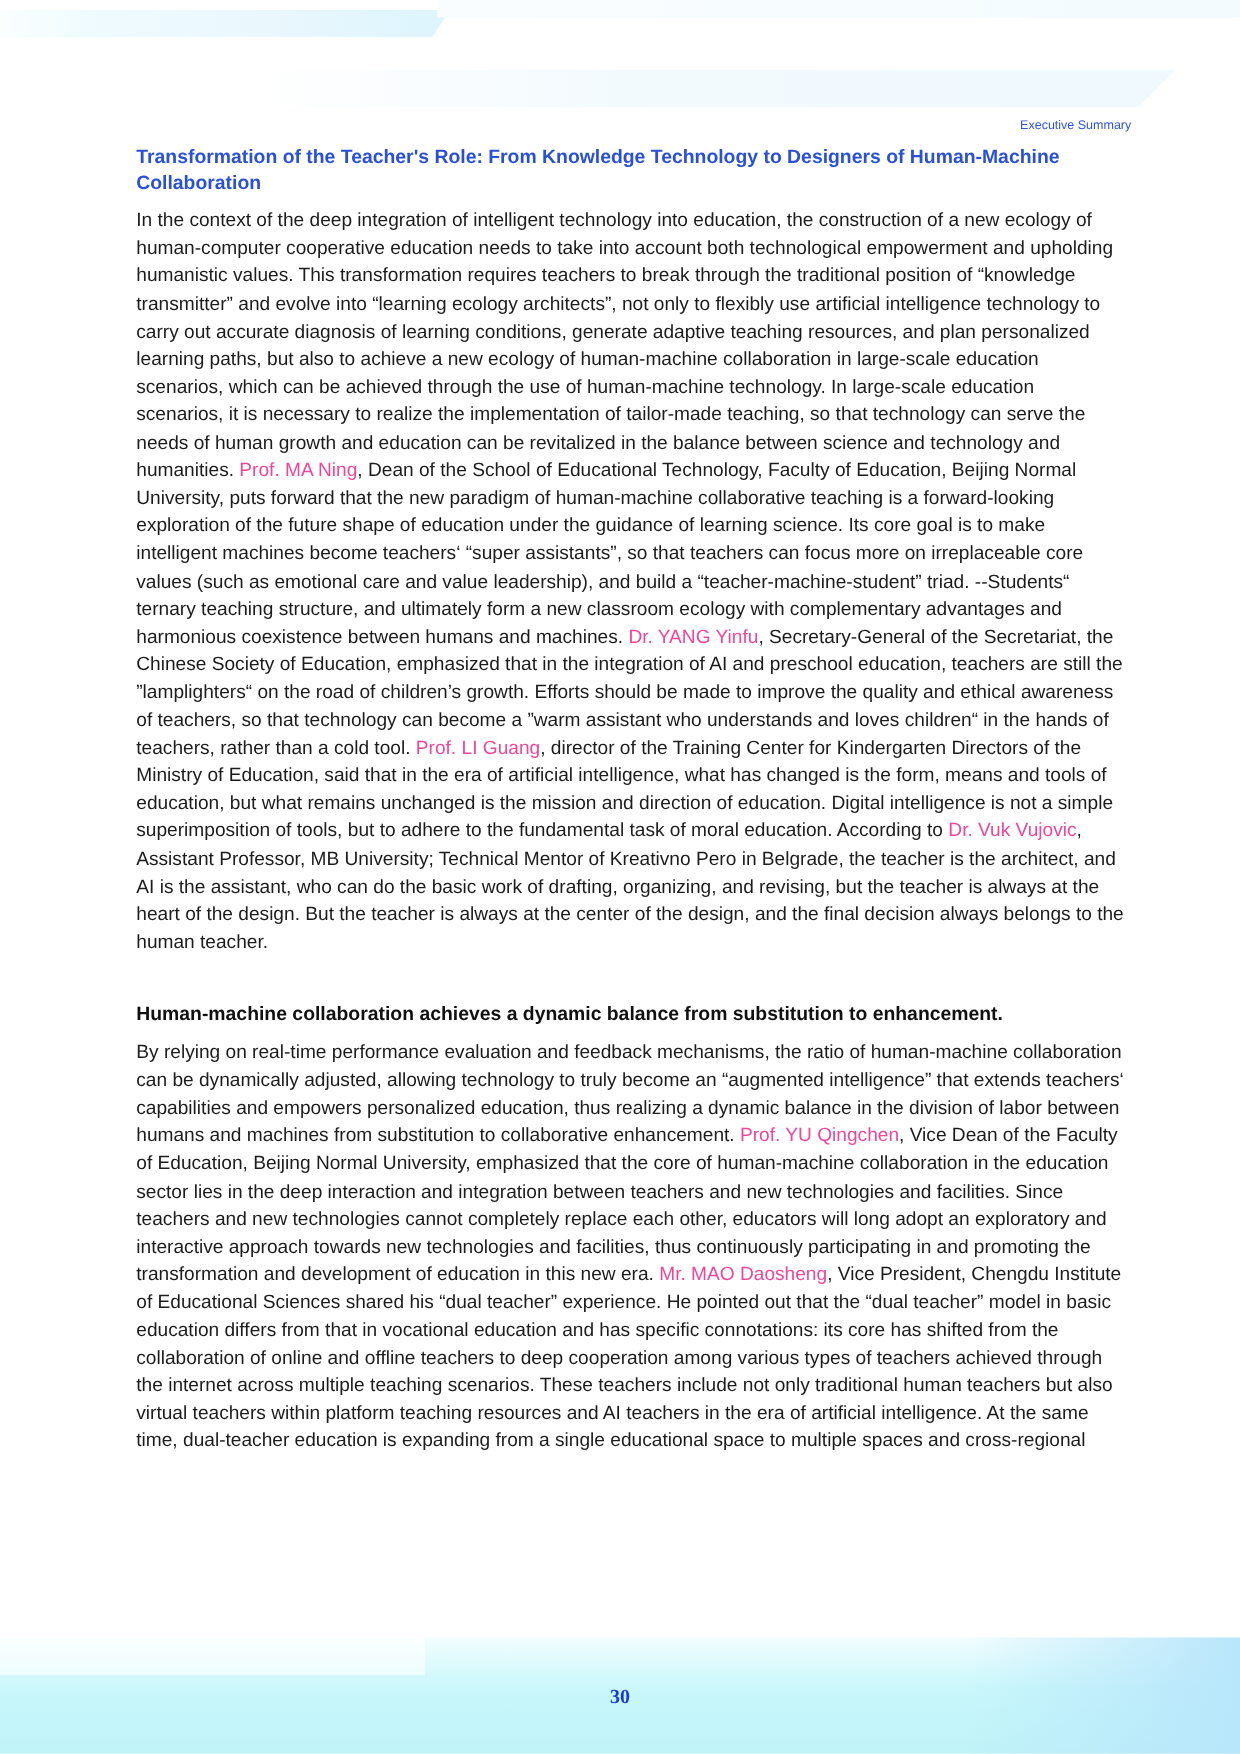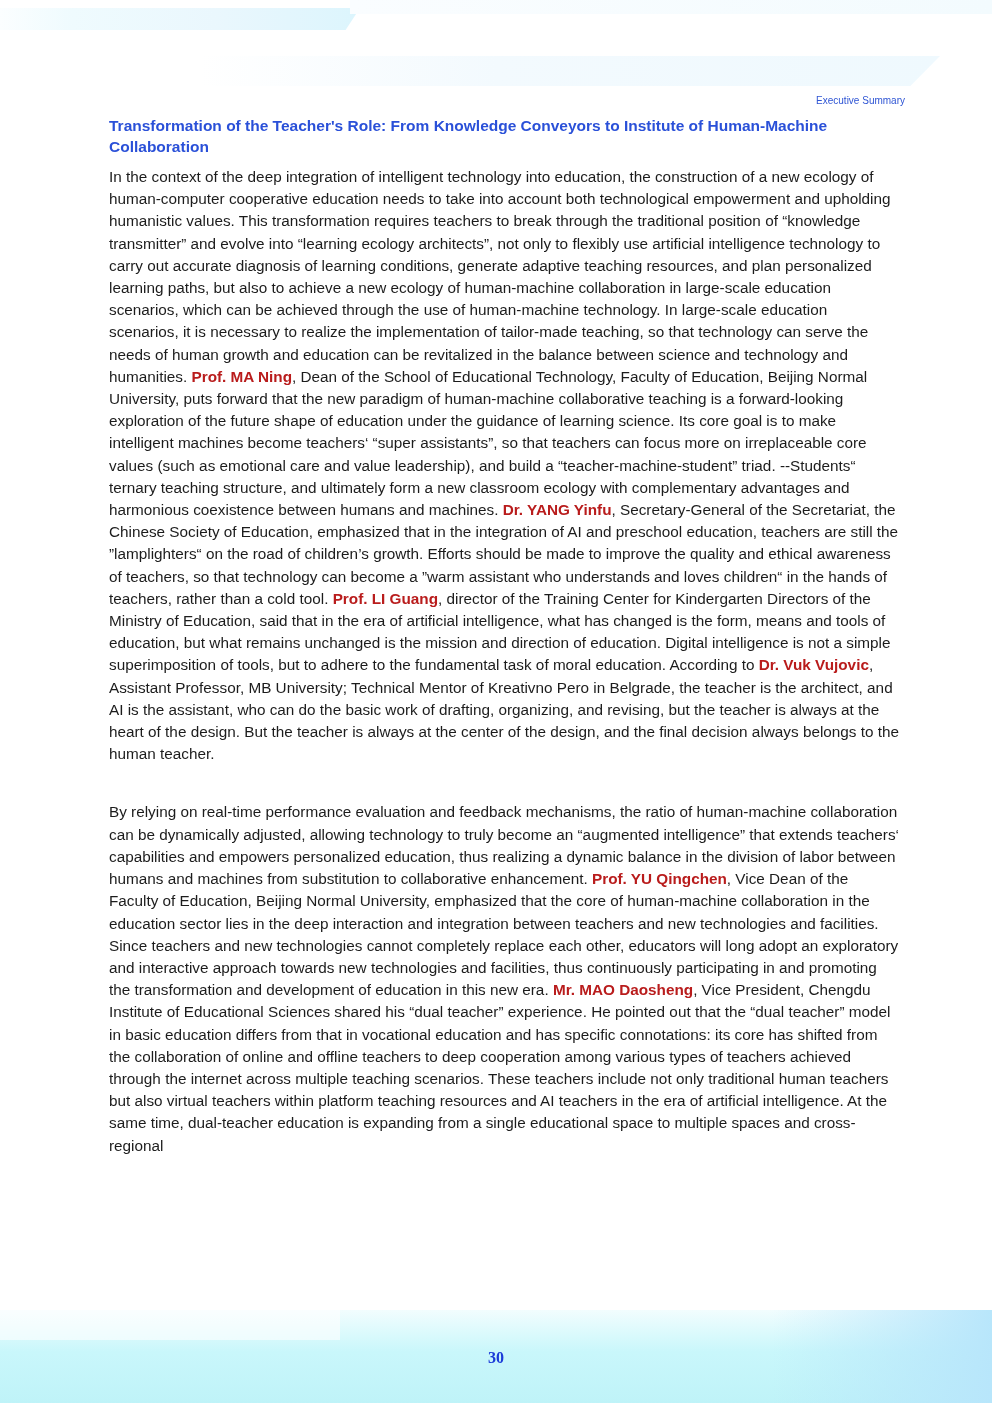--- a/index.html
+++ b/index.html
@@ -69,7 +69,7 @@
 <div class="header-label">Executive Summary</div>
 
 <div class="content">
-  <h2 class="section-title">Transformation of the Teacher's Role: From Knowledge Conveyors to Institute of Human-Machine Collaboration</h2>
+  <h2 class="section-title">Transformation of the Teacher's Role: From Knowledge Technology to Designers of Human-Machine Collaboration</h2>
 
   <p class="para"><span>In the context of the deep integration of intelligent technology into education, the construction of a new ecology of human-computer cooperative education needs to take into account both technological empowerment and upholding humanistic values. This transformation requires teachers to break through the traditional position of “knowledge transmitter” and evolve into “learning ecology architects”, not only to flexibly use artificial intelligence technology to carry out accurate diagnosis of learning conditions, generate adaptive teaching resources, and plan personalized learning paths, but also to achieve a new ecology of human-machine collaboration in large-scale education scenarios, which can be achieved through the use of human-machine technology. In large-scale education scenarios, it is necessary to realize the implementation of tailor-made teaching, so that technology can serve the needs of human growth and education can be revitalized in the balance between science and technology and humanities. </span><b>Prof. MA Ning</b><span>, Dean of the School of Educational Technology, Faculty of Education, Beijing Normal University, puts forward that the new paradigm of human-machine collaborative teaching is a forward-looking exploration of the future shape of education under the guidance of learning science. Its core goal is to make intelligent machines become teachers‘ “super assistants”, so that teachers can focus more on irreplaceable core values (such as emotional care and value leadership), and build a “teacher-machine-student” triad. --Students“ ternary teaching structure, and ultimately form a new classroom ecology with complementary advantages and harmonious coexistence between humans and machines. </span><b>Dr. YANG Yinfu</b><span>, Secretary-General of the Secretariat, the Chinese Society of Education, emphasized that in the integration of AI and preschool education, teachers are still the ”lamplighters“ on the road of children’s growth. Efforts should be made to improve the quality and ethical awareness of teachers, so that technology can become a ”warm assistant who understands and loves children“ in the hands of teachers, rather than a cold tool. </span><b>Prof. LI Guang</b><span>, director of the Training Center for Kindergarten Directors of the Ministry of Education, said that in the era of artificial intelligence, what has changed is the form, means and tools of education, but what remains unchanged is the mission and direction of education. Digital intelligence is not a simple superimposition of tools, but to adhere to the fundamental task of moral education. According to </span><b>Dr. Vuk Vujovic</b><span>, Assistant Professor, MB University; Technical Mentor of Kreativno Pero in Belgrade, the teacher is the architect, and AI is the assistant, who can do the basic work of drafting, organizing, and revising, but the teacher is always at the heart of the design. But the teacher is always at the center of the design, and the final decision always belongs to the human teacher.</span></p>
 

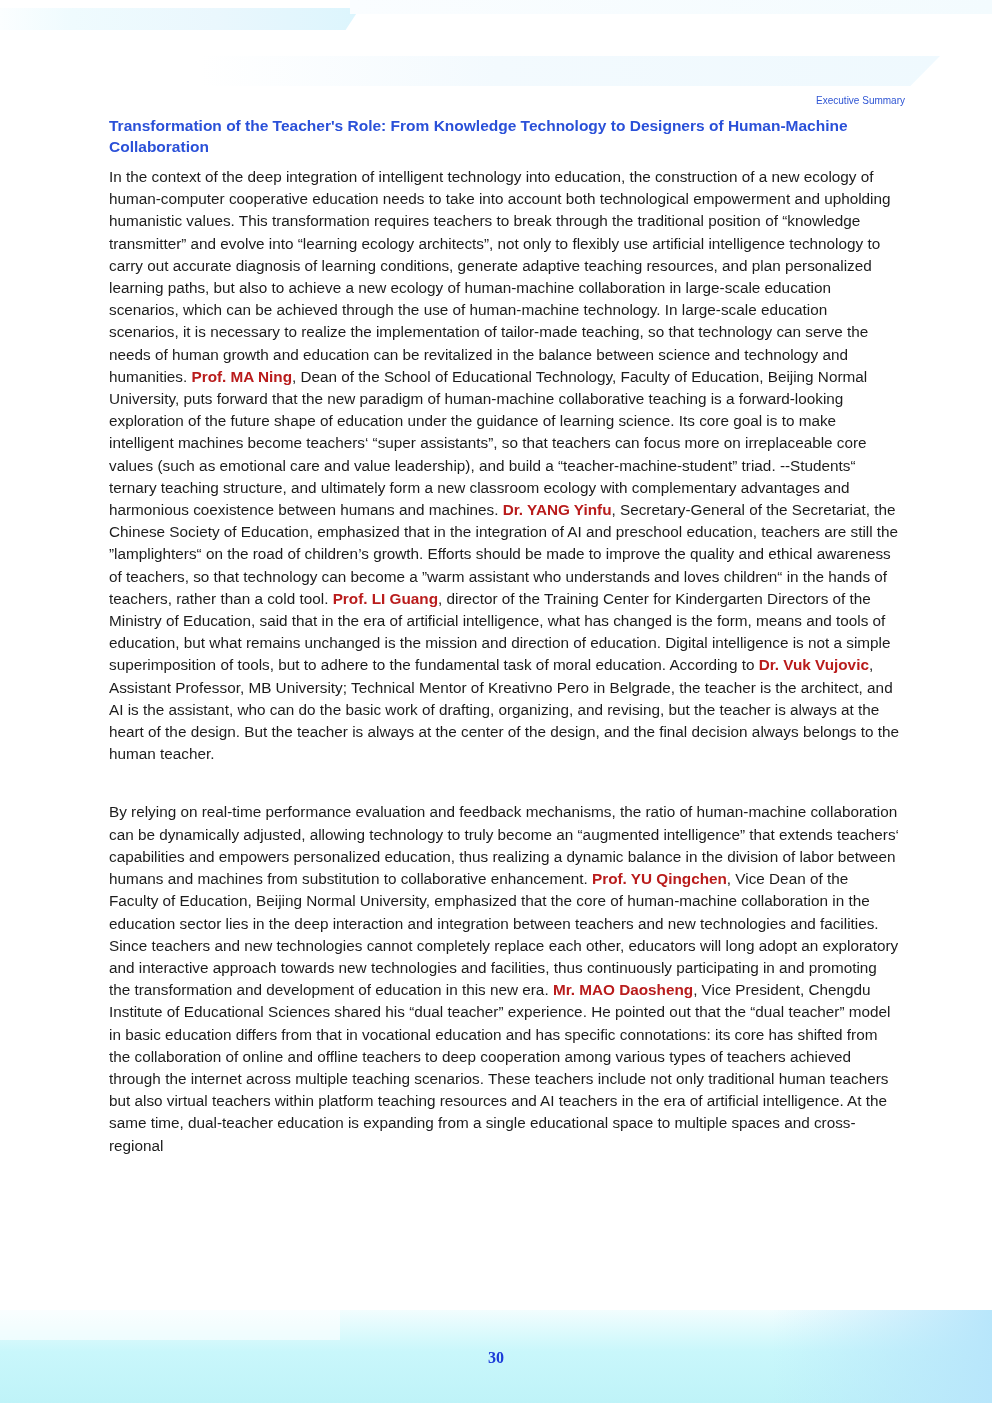--- a/index.html
+++ b/index.html
@@ -57,7 +57,7 @@
   .para {
     font-size: 15.3px; line-height: 22.2px; margin: 0; color: #1c1c1c;
   }
-  .para b { font-weight: bold; color: #b91c1c; }
+  .para b { font-weight: normal; color: #ec4899; }
   .gap { height: 36px; }
 </style>
 </head>

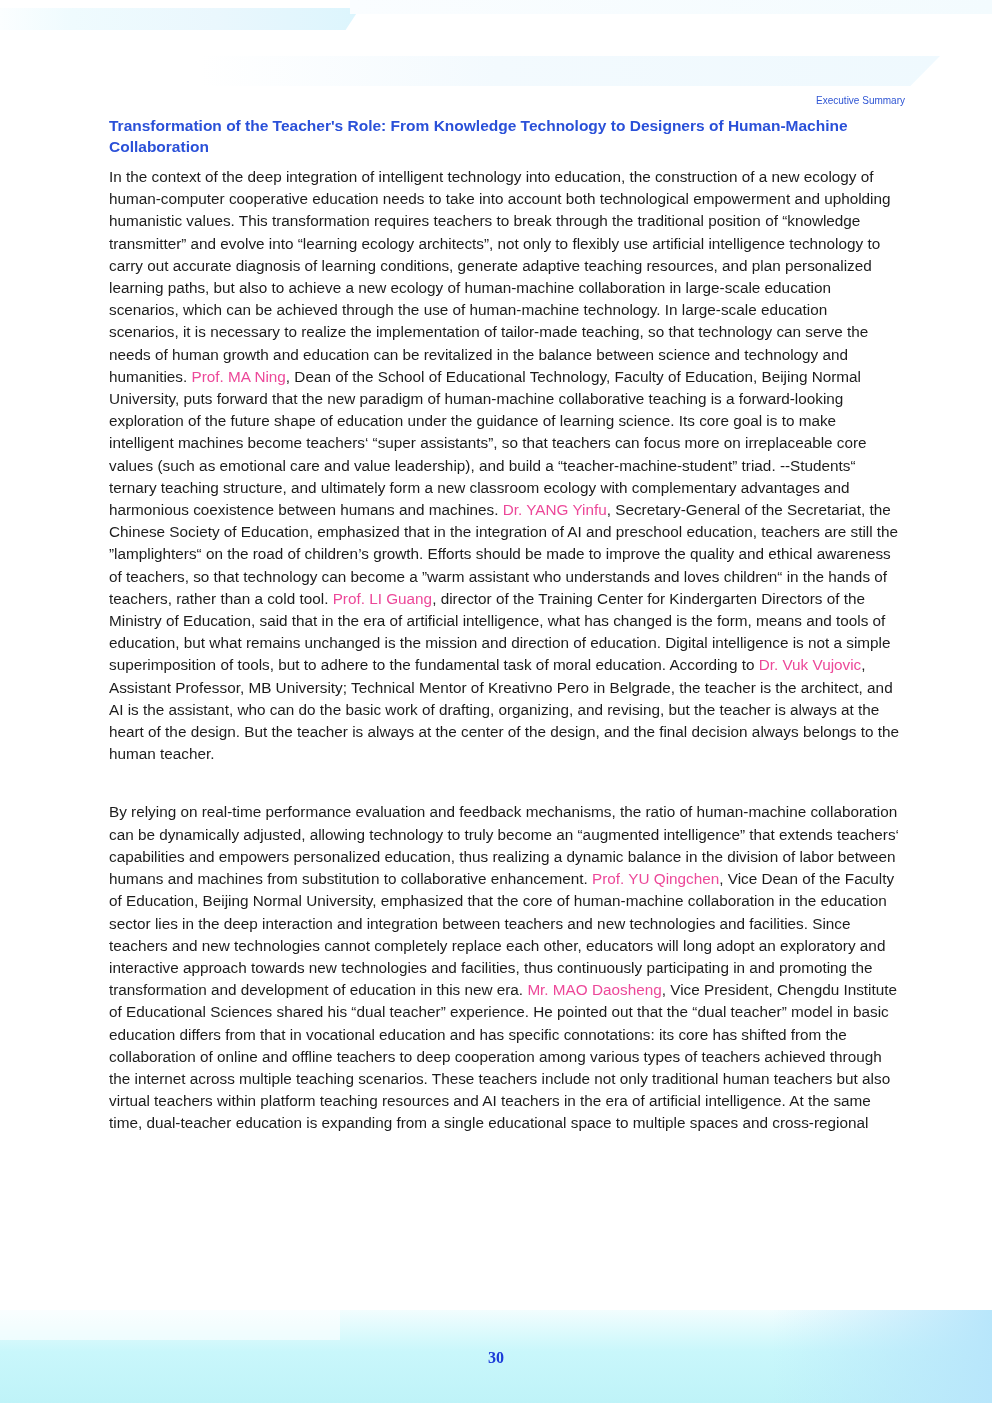--- a/index.html
+++ b/index.html
@@ -75,6 +75,7 @@
 
   <div class="gap"></div>
 
+  <h3 class="sub-title">Human-machine collaboration achieves a dynamic balance from substitution to enhancement.</h3>
   <p class="para"><span>By relying on real-time performance evaluation and feedback mechanisms, the ratio of human-machine collaboration can be dynamically adjusted, allowing technology to truly become an “augmented intelligence” that extends teachers‘ capabilities and empowers personalized education, thus realizing a dynamic balance in the division of labor between humans and machines from substitution to collaborative enhancement. </span><b>Prof. YU Qingchen</b><span>, Vice Dean of the Faculty of Education, Beijing Normal University, emphasized that the core of human-machine collaboration in the education sector lies in the deep interaction and integration between teachers and new technologies and facilities. Since teachers and new technologies cannot completely replace each other, educators will long adopt an exploratory and interactive approach towards new technologies and facilities, thus continuously participating in and promoting the transformation and development of education in this new era. </span><b>Mr. MAO Daosheng</b><span>, Vice President, Chengdu Institute of Educational Sciences shared his “dual teacher” experience. He pointed out that the “dual teacher” model in basic education differs from that in vocational education and has specific connotations: its core has shifted from the collaboration of online and offline teachers to deep cooperation among various types of teachers achieved through the internet across multiple teaching scenarios. These teachers include not only traditional human teachers but also virtual teachers within platform teaching resources and AI teachers in the era of artificial intelligence. At the same time, dual-teacher education is expanding from a single educational space to multiple spaces and cross-regional</span></p>
 </div>
 

